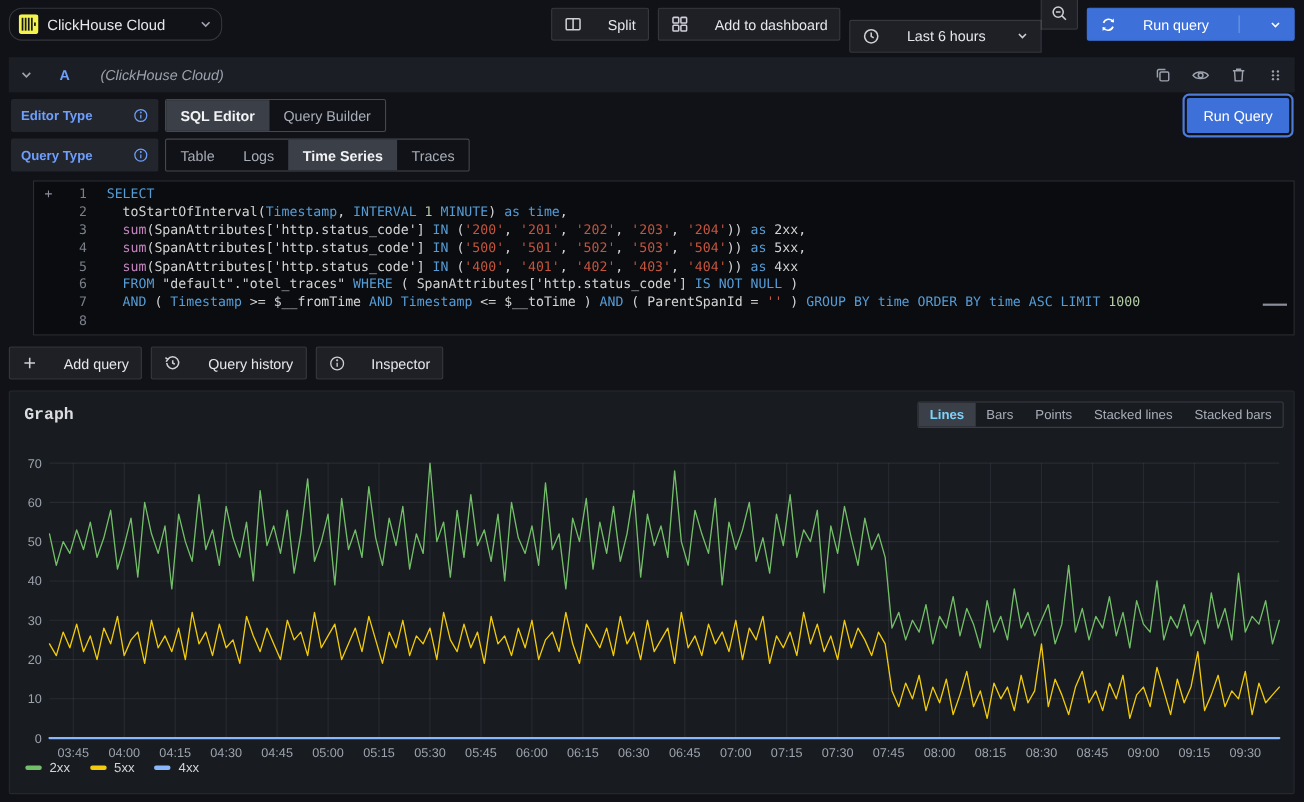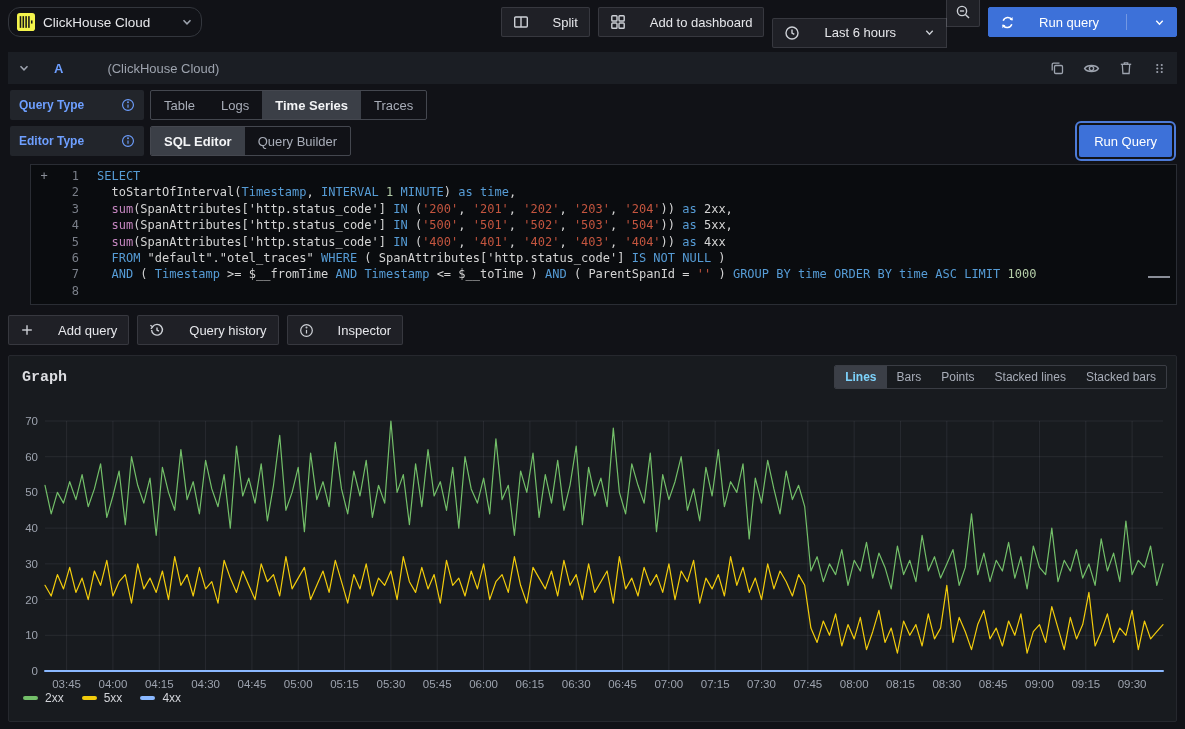--- a/index.html
+++ b/index.html
@@ -39,7 +39,7 @@
   .q-header { display:flex; align-items:center; height:32px; background:#1B1E24; padding:0 10px; gap:12px; }
   .q-header .chev { color:#9DA3AE; display:flex; cursor:pointer; }
   .q-ref { color:#6E9FFF; font-weight:700; font-size:13px; margin-left:12px; cursor:pointer; }
-  .q-hint { color:#9DA3AE; font-size:13px; margin-left:32px; }
+  .q-hint { color:#9DA3AE; font-style:italic; font-size:13px; margin-left:16px; }
   .q-icons { margin-left:auto; display:flex; gap:18px; color:#9DA3AE; align-items:center; }
   .q-icons .qi { display:flex; cursor:pointer; }
 

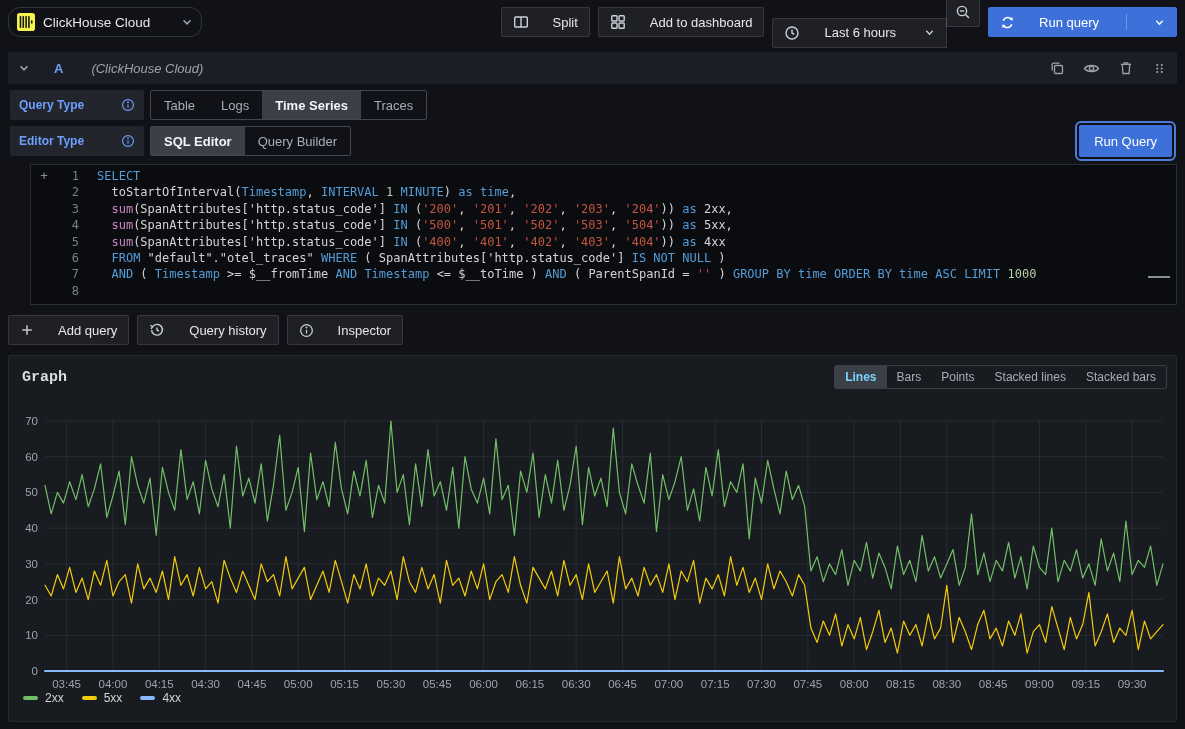--- a/index.html
+++ b/index.html
@@ -229,6 +229,24 @@
 
   <div class="q-row">
     <div class="chip">
+      <span>Editor Type</span>
+      <span class="info">
+        <svg width="14" height="14" viewBox="0 0 16 16" fill="none" stroke="currentColor" stroke-width="1.3">
+            <circle cx="8" cy="8" r="6.2"></circle>
+            <line x1="8" y1="7.3" x2="8" y2="11.2"></line>
+            <circle cx="8" cy="4.9" r="0.4" fill="currentColor"></circle>
+          </svg>
+      </span>
+    </div>
+    <div class="seg">
+      <button class="active">SQL Editor</button>
+      <button>Query Builder</button>
+    </div>
+    <button class="run-query2">Run Query</button>
+  </div>
+
+  <div class="q-row">
+    <div class="chip">
       <span>Query Type</span>
       <span class="info">
         <svg width="14" height="14" viewBox="0 0 16 16" fill="none" stroke="currentColor" stroke-width="1.3">
@@ -244,24 +262,6 @@
       <button class="active">Time Series</button>
       <button>Traces</button>
     </div>
-  </div>
-
-  <div class="q-row">
-    <div class="chip">
-      <span>Editor Type</span>
-      <span class="info">
-        <svg width="14" height="14" viewBox="0 0 16 16" fill="none" stroke="currentColor" stroke-width="1.3">
-            <circle cx="8" cy="8" r="6.2"></circle>
-            <line x1="8" y1="7.3" x2="8" y2="11.2"></line>
-            <circle cx="8" cy="4.9" r="0.4" fill="currentColor"></circle>
-          </svg>
-      </span>
-    </div>
-    <div class="seg">
-      <button class="active">SQL Editor</button>
-      <button>Query Builder</button>
-    </div>
-    <button class="run-query2">Run Query</button>
   </div>
 
   <div class="code-editor">

